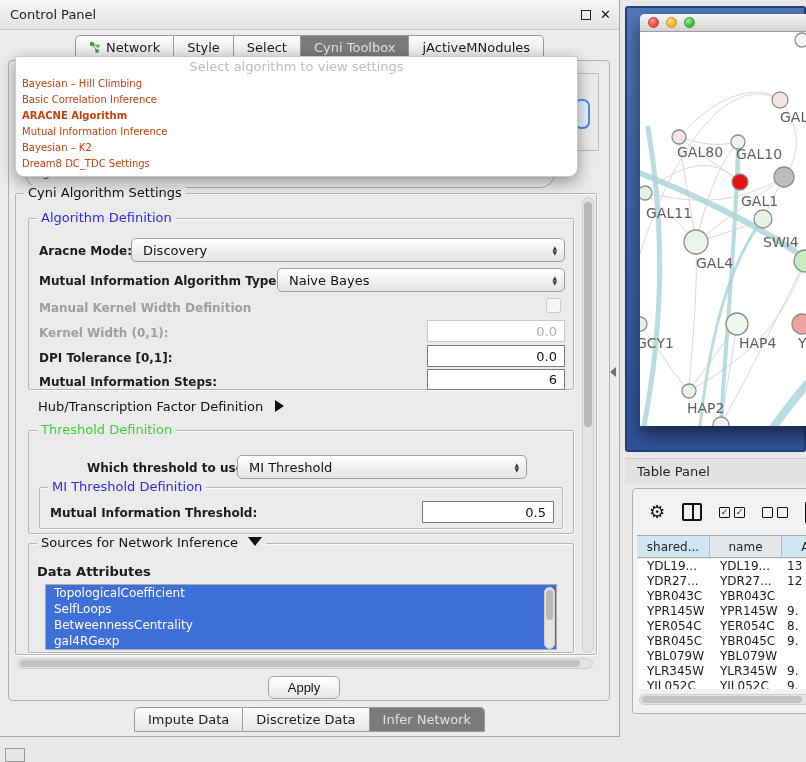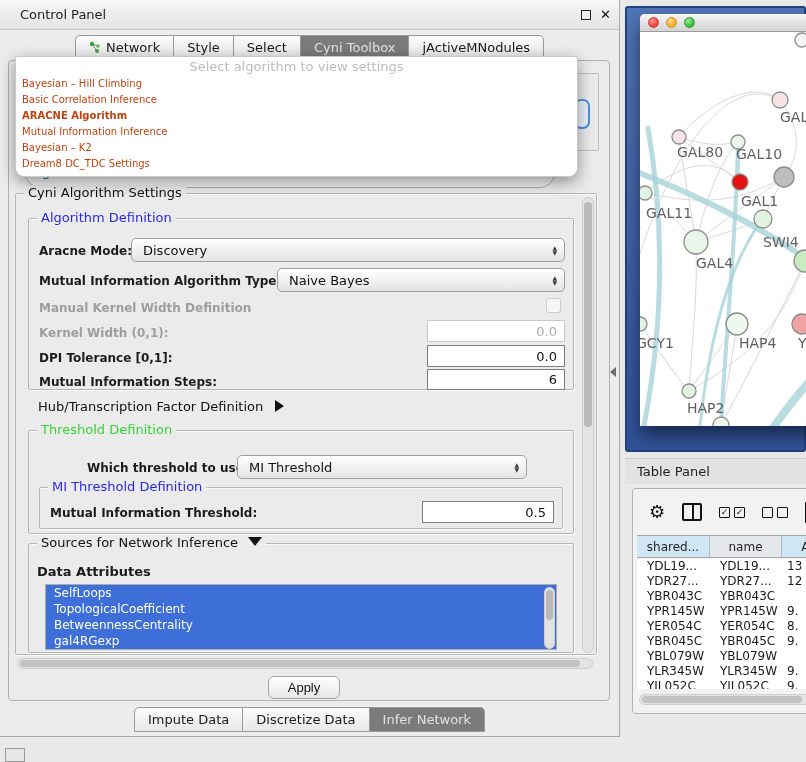--- a/index.html
+++ b/index.html
@@ -13,7 +13,7 @@
   .cp-titlebar { position:absolute; left:0; top:0; right:0; height:30px;
                  background:linear-gradient(#f7f7f7,#e3e3e3); border-bottom:1px solid #c6c6c6;
                  display:flex; align-items:center; }
-  .cp-title { font-size:13px; color:#222; padding-left:20px; }
+  .cp-title { font-size:13px; color:#222; padding-left:10px; }
   .float-btn { position:absolute; right:28px; top:10px; width:10px; height:10px;
                border:1.6px solid #222; background:transparent; }
   .close-btn { position:absolute; right:8px; top:7px; font-size:13px; font-weight:bold; color:#111; }

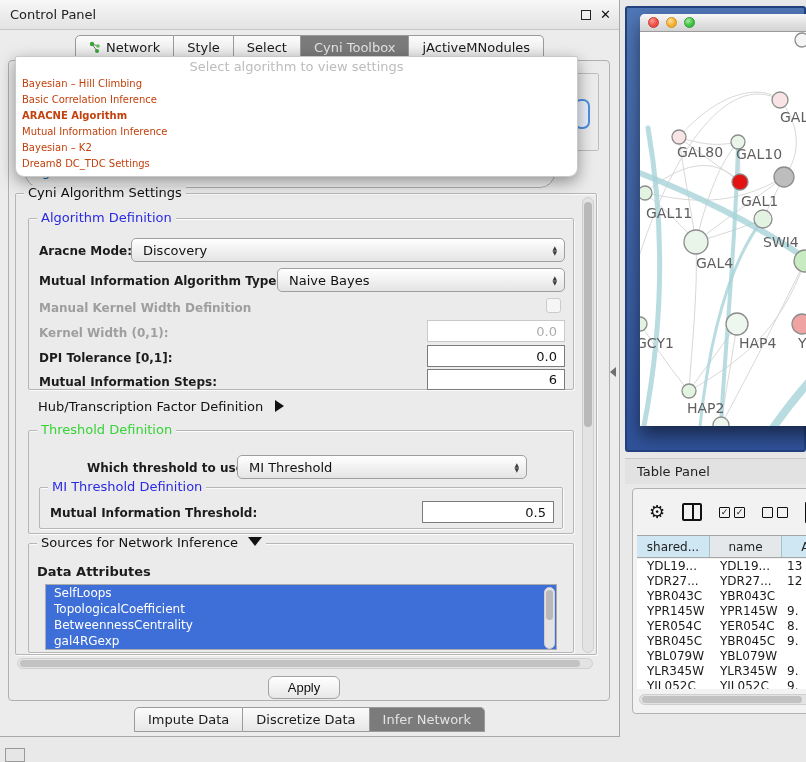--- a/index.html
+++ b/index.html
@@ -251,8 +251,8 @@
           <span class="blabel" style="left:8px; top:20px; font-size:13px;">Data Attributes</span>
           <div class="attr-list" style="left:16px; top:40px; width:512px; height:66px;">
             <div id="attr-items">
+                <div class="attr-item">TopologicalCoefficient</div>
                 <div class="attr-item">SelfLoops</div>
-                <div class="attr-item">TopologicalCoefficient</div>
                 <div class="attr-item">BetweennessCentrality</div>
                 <div class="attr-item">gal4RGexp</div>
               </div>

